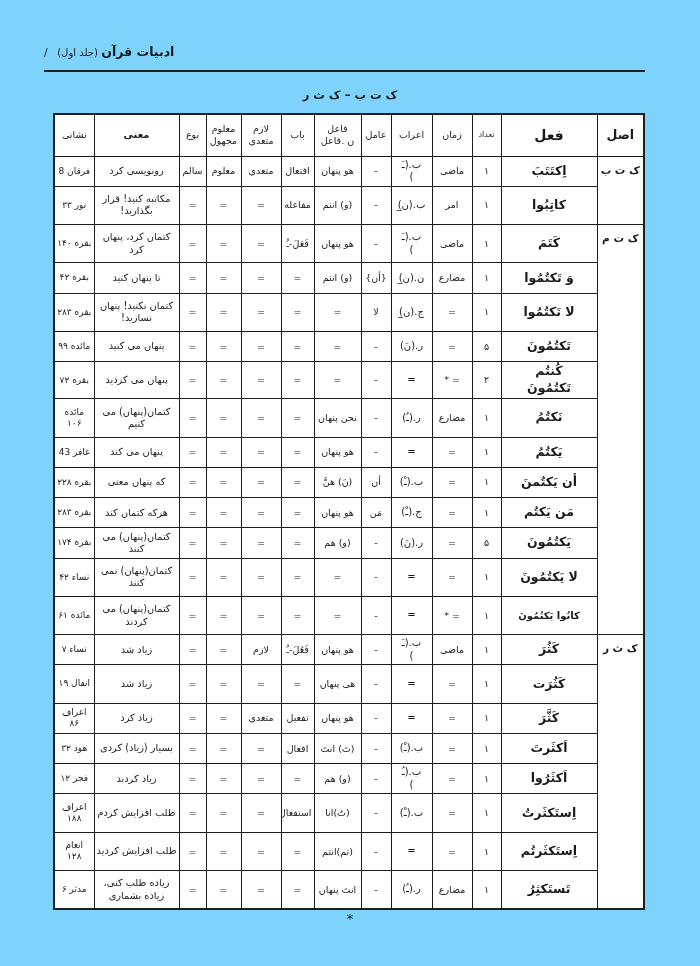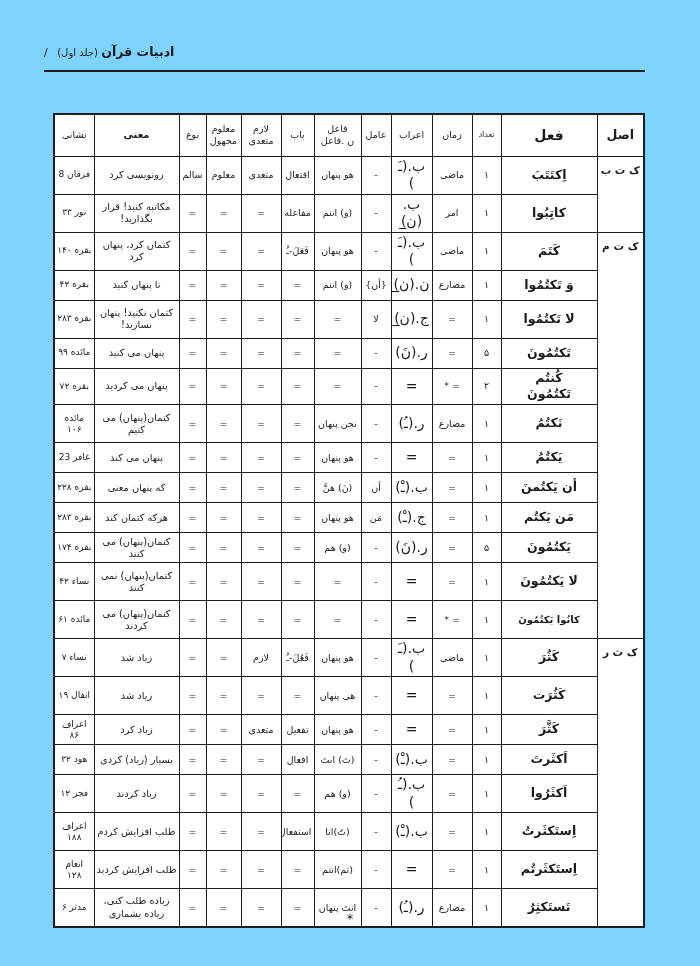--- a/index.html
+++ b/index.html
@@ -86,6 +86,7 @@
 
   <div class="head-rule"></div>
 
+  <div class="section-title">ک ت ب – ک ث ر</div>
 
   <div class="tbl-wrap">
     <table>

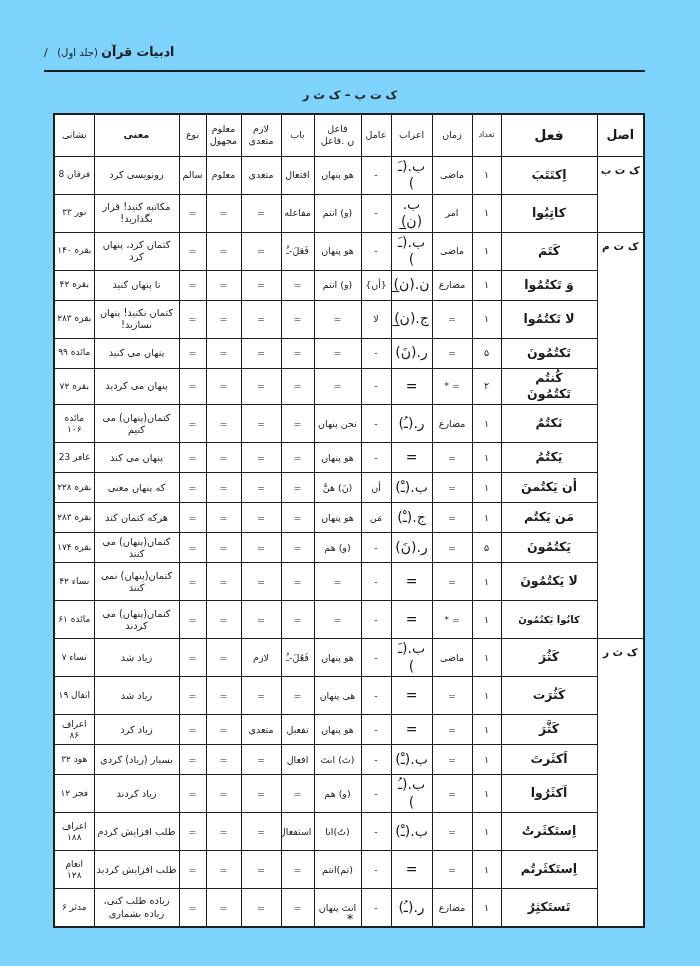--- a/index.html
+++ b/index.html
@@ -64,7 +64,7 @@
   td.c-verb{ font-size:12.5px; font-weight:bold; line-height:1.35;margin-left:42px; }
   td.c-verb.small{ font-size:10px; }
   td.c-count{ font-size:9.5px; }
-  td.c-erab{ font-size:14px;margin-left:48px; }
+  td.c-erab{ font-size:10px;margin-left:48px; }
   td.c-mani{ font-size:9.8px; }
   td.c-address{ font-size:9px; }
   

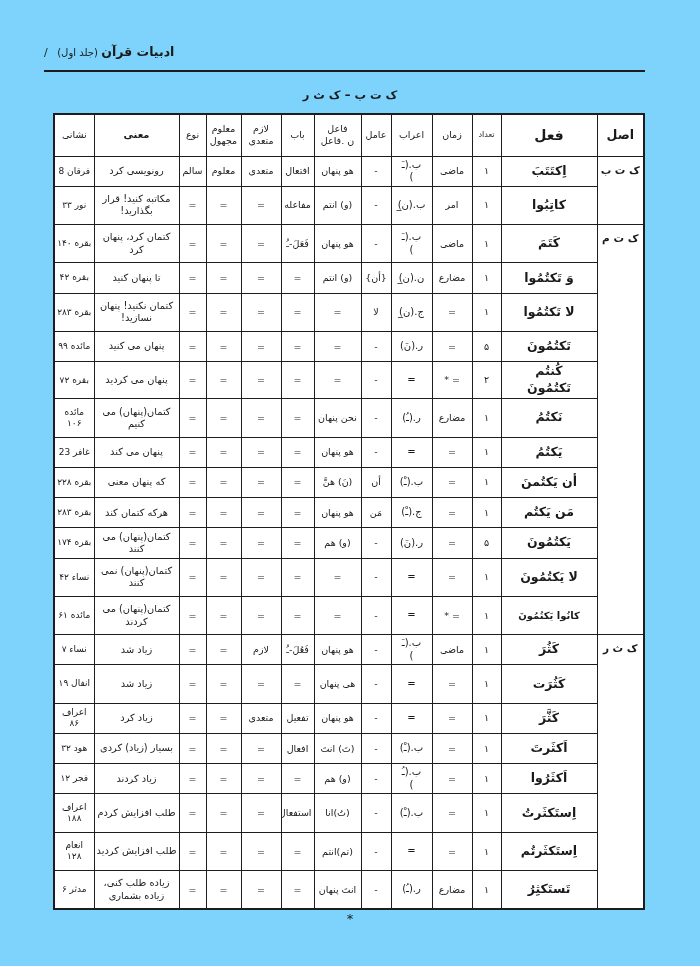--- a/index.html
+++ b/index.html
@@ -255,7 +255,7 @@
             <td class="c-plain">=</td>
             <td class="c-plain">=</td>
             <td class="c-mani">پنهان می کند</td>
-            <td class="c-address">غافر 23</td>
+            <td class="c-address">غافر 43</td>
           </tr>
           <tr style="height: 30px;">
             <td class="c-verb">أن يَكتُمنَ</td>

